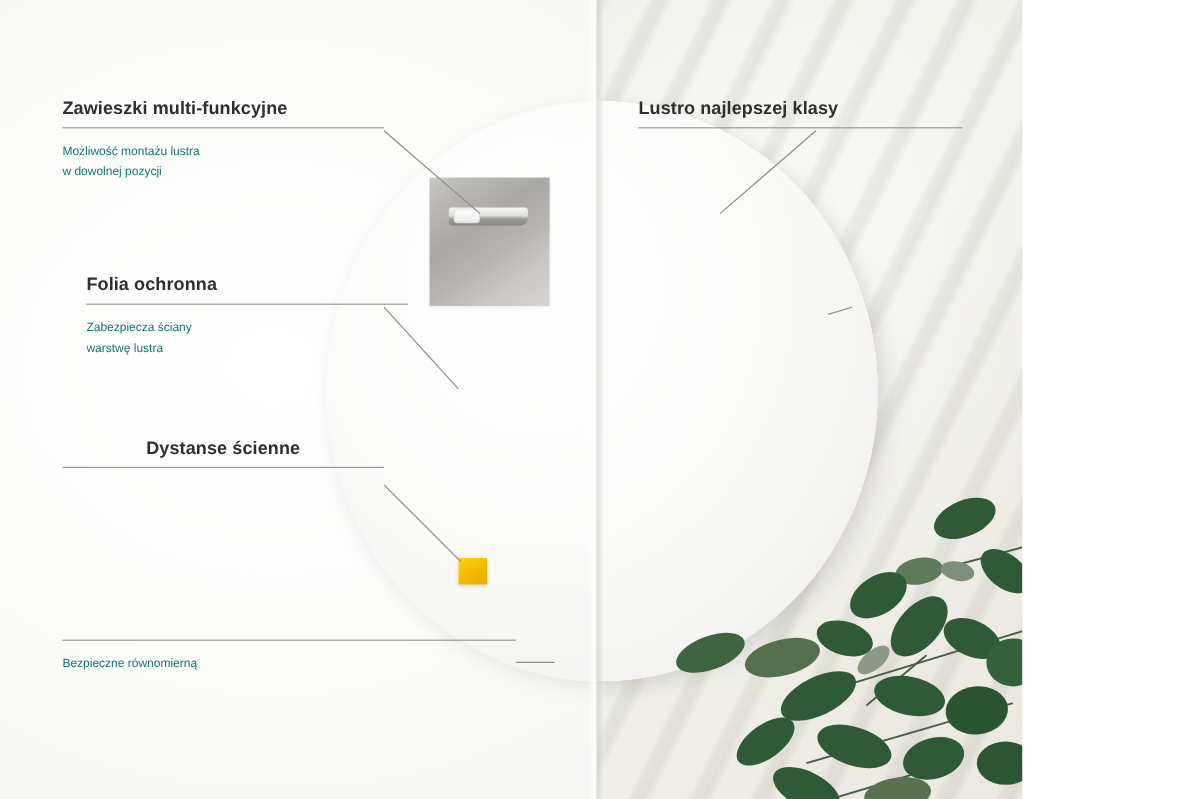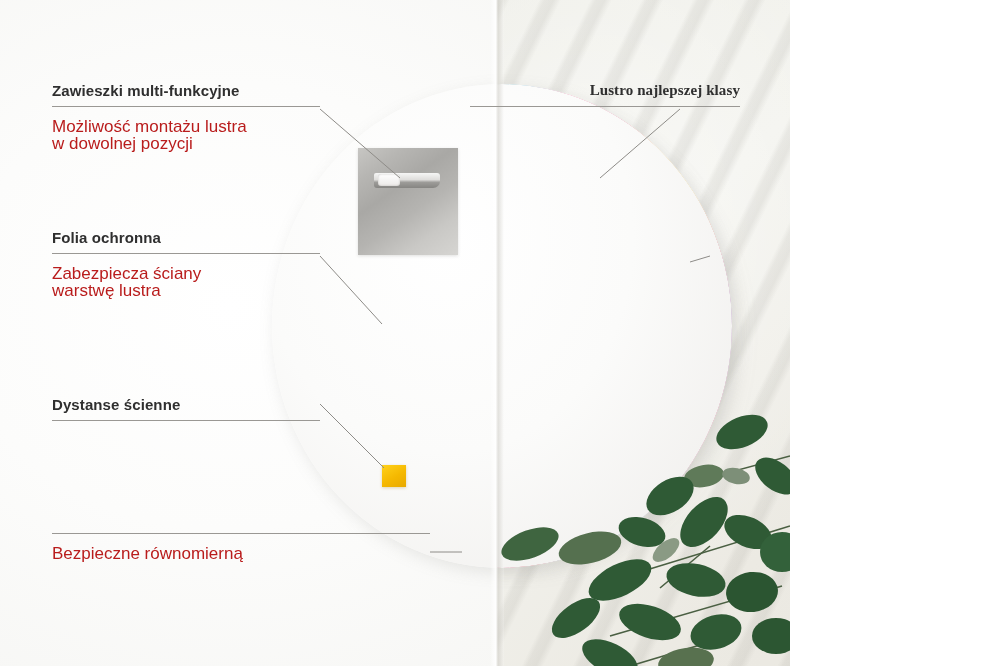--- a/index.html
+++ b/index.html
@@ -10,7 +10,7 @@
     background:#ffffff;
     position:relative;
   }
-  .stage { position:absolute; inset:0; width:790px; height:666px; overflow:hidden; }
+  .stage { position:absolute; inset:0; width:852px; height:666px; overflow:hidden; }
   .bg-right {
     position:absolute; left:497px; top:0; width:503px; height:666px;
     background:linear-gradient(135deg,#efefe9 0%,#f3f3ee 35%,#eceae3 70%,#e9e7e0 100%);

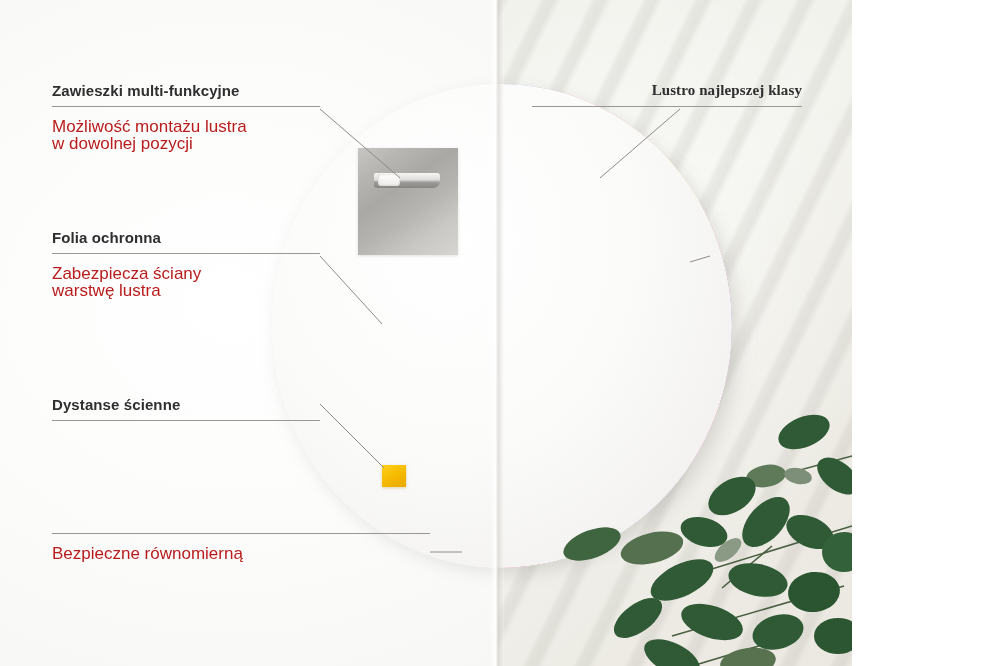--- a/index.html
+++ b/index.html
@@ -242,7 +242,7 @@
     font-size:17px; line-height:17px; color:#b91c1c; white-space:pre-line;
   }
   .callout.left { left:52px; text-align:left; }
-  .callout.right { right:50px; text-align:right;font-family:Liberation Serif, serif; }
+  .callout.right { right:50px; text-align:left; }
   .callout.left .rule  { width:268px; }
   .callout.right .rule { width:270px; margin-left:auto; }
   .callout.c4 .rule { width:378px; }

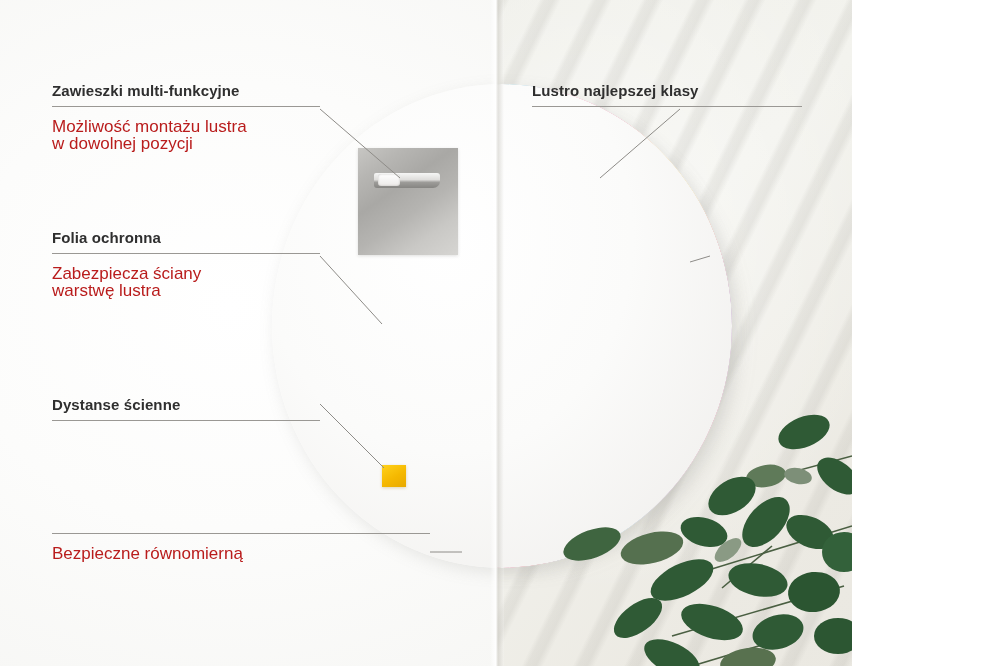--- a/index.html
+++ b/index.html
@@ -239,7 +239,7 @@
     height:1px; background:#9a9894; margin:7px 0 11px 0;
   }
   .callout p {
-    font-size:17px; line-height:17px; color:#b91c1c; white-space:pre-line;
+    font-size:10px; line-height:17px; color:#0f766e; white-space:pre-line;
   }
   .callout.left { left:52px; text-align:left; }
   .callout.right { right:50px; text-align:left; }

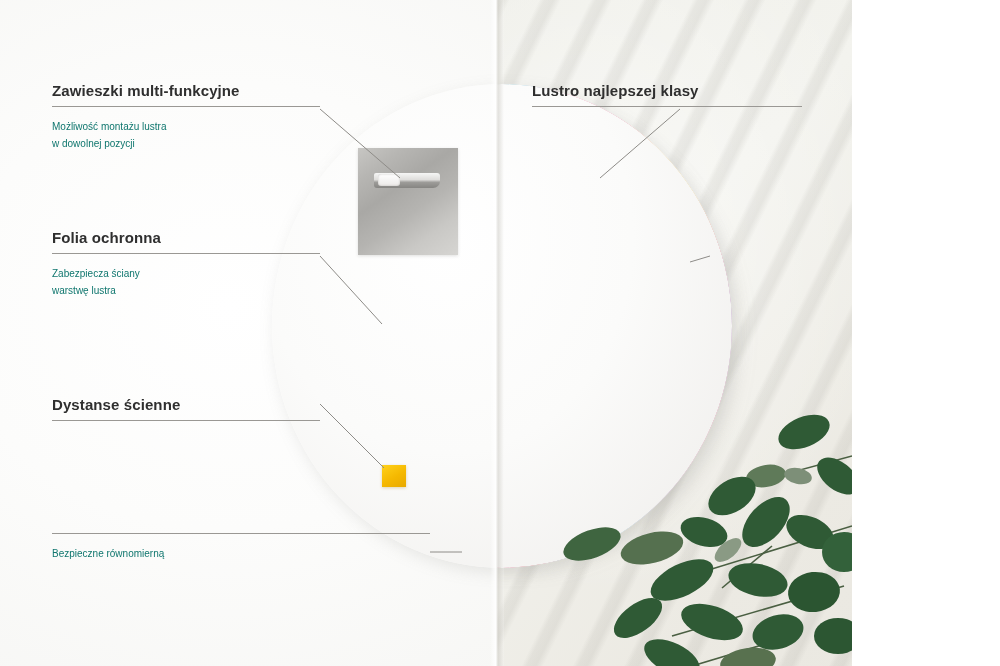--- a/index.html
+++ b/index.html
@@ -362,7 +362,7 @@
 w dowolnej pozycji</p>
   </div>
 
-  <div class="callout left c2" style="top:229px;">
+  <div class="callout left c2" style="top:229px;margin-left:20px;">
     <h3>Folia ochronna</h3>
     <div class="rule"></div>
     <p>Zabezpiecza ściany

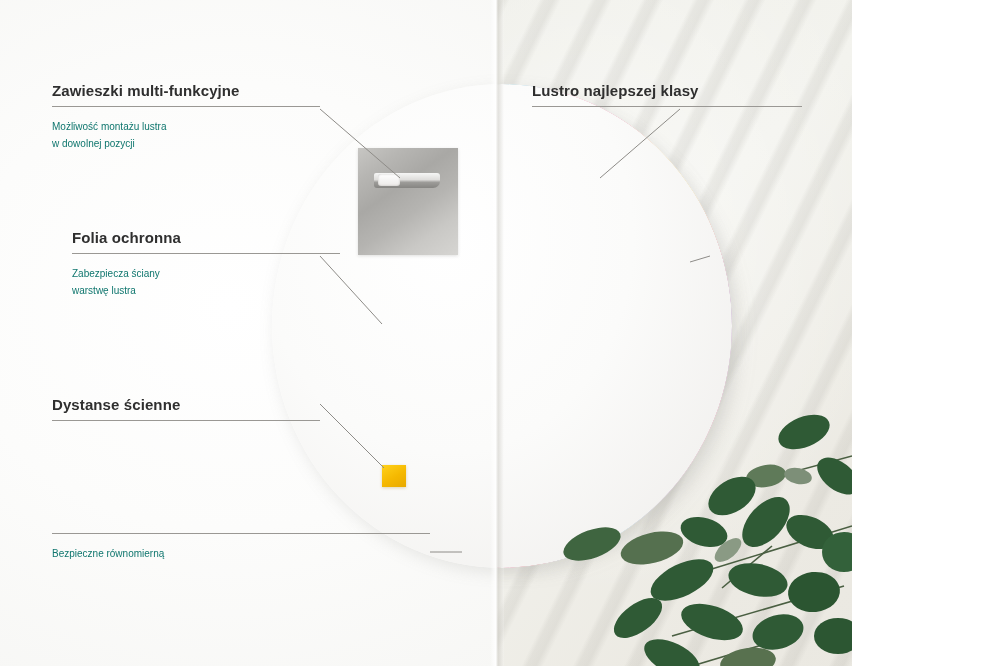--- a/index.html
+++ b/index.html
@@ -369,7 +369,7 @@
 warstwę lustra</p>
   </div>
 
-  <div class="callout left c3" style="top:396px;">
+  <div class="callout left c3" style="top:365px;text-align:center;">
     <h3>Dystanse ścienne</h3>
     <div class="rule"></div>
   </div>

